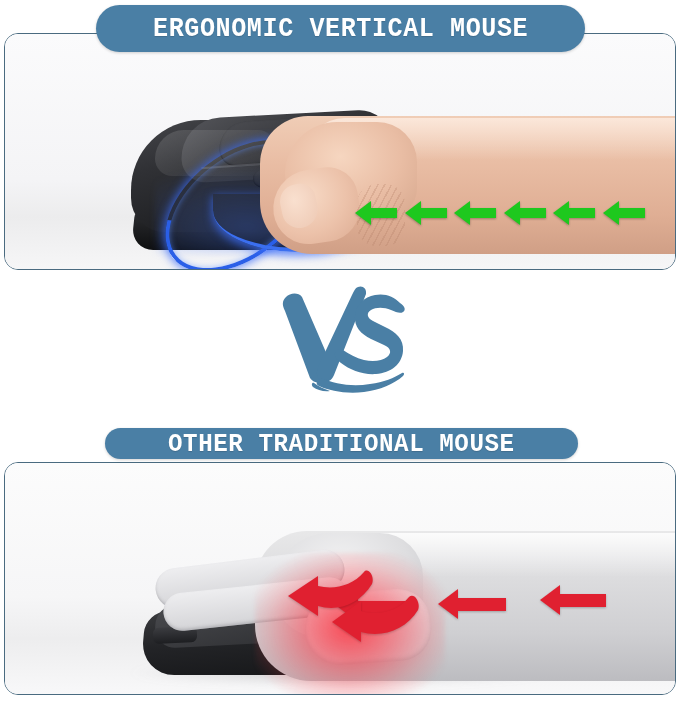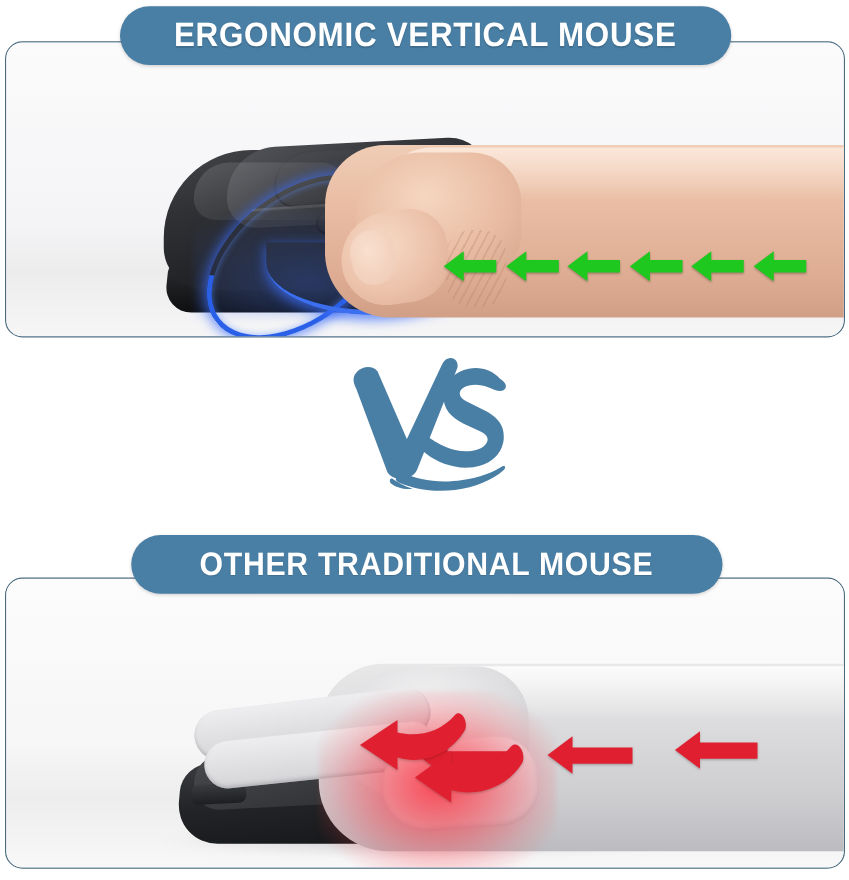--- a/index.html
+++ b/index.html
@@ -17,7 +17,7 @@
   
   .banner{position:absolute;border-radius:26px;background:#4a7fa5;
           display:flex;align-items:center;justify-content:center;
-          box-shadow:0 1px 3px rgba(0,0,0,.18);z-index:9;}
+          box-shadow:0 1px 3px rgba(0,0,0,.18);z-index:9;font-family:Liberation Mono, monospace;}
   #banner-top{left:96px;top:5px;width:489px;height:47px;}
   #banner-bottom{left:105px;top:428px;width:473px;height:47px;}
   .banner-text{color:#fff;font-weight:bold;font-size:27px;letter-spacing:.6px;

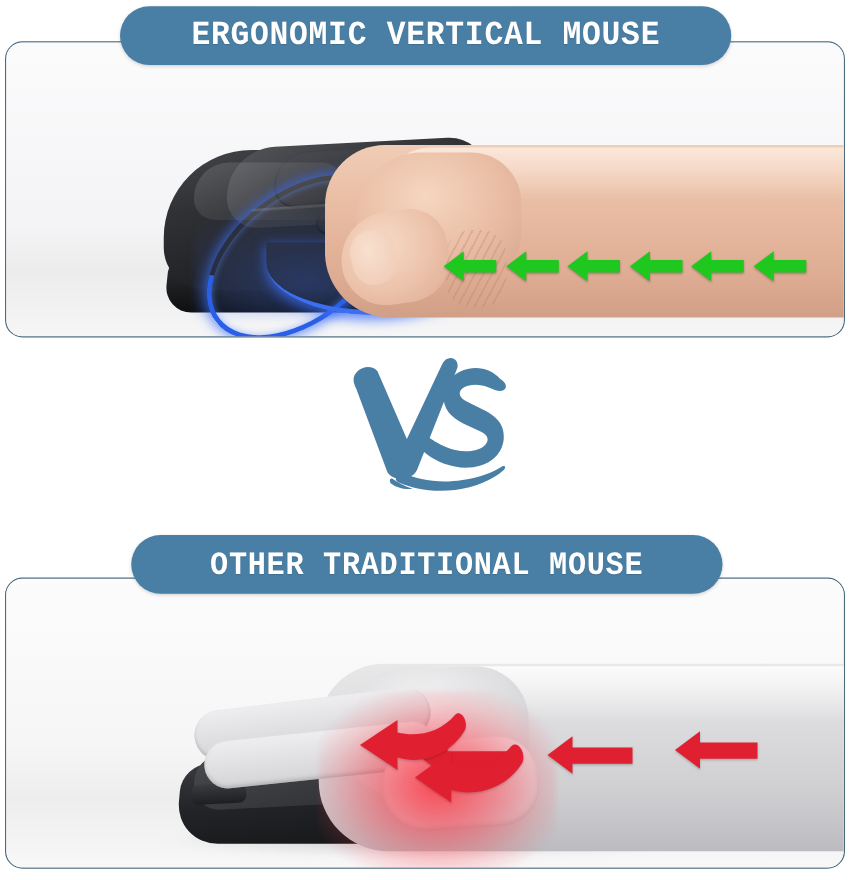--- a/index.html
+++ b/index.html
@@ -19,7 +19,7 @@
           display:flex;align-items:center;justify-content:center;
           box-shadow:0 1px 3px rgba(0,0,0,.18);z-index:9;font-family:Liberation Mono, monospace;}
   #banner-top{left:96px;top:5px;width:489px;height:47px;}
-  #banner-bottom{left:105px;top:428px;width:473px;height:47px;}
+  #banner-bottom{left:105px;top:428px;width:473px;height:31px;}
   .banner-text{color:#fff;font-weight:bold;font-size:27px;letter-spacing:.6px;
                white-space:nowrap;transform:scaleX(.93);
                text-shadow:0 1px 1px rgba(0,0,0,.15);}

